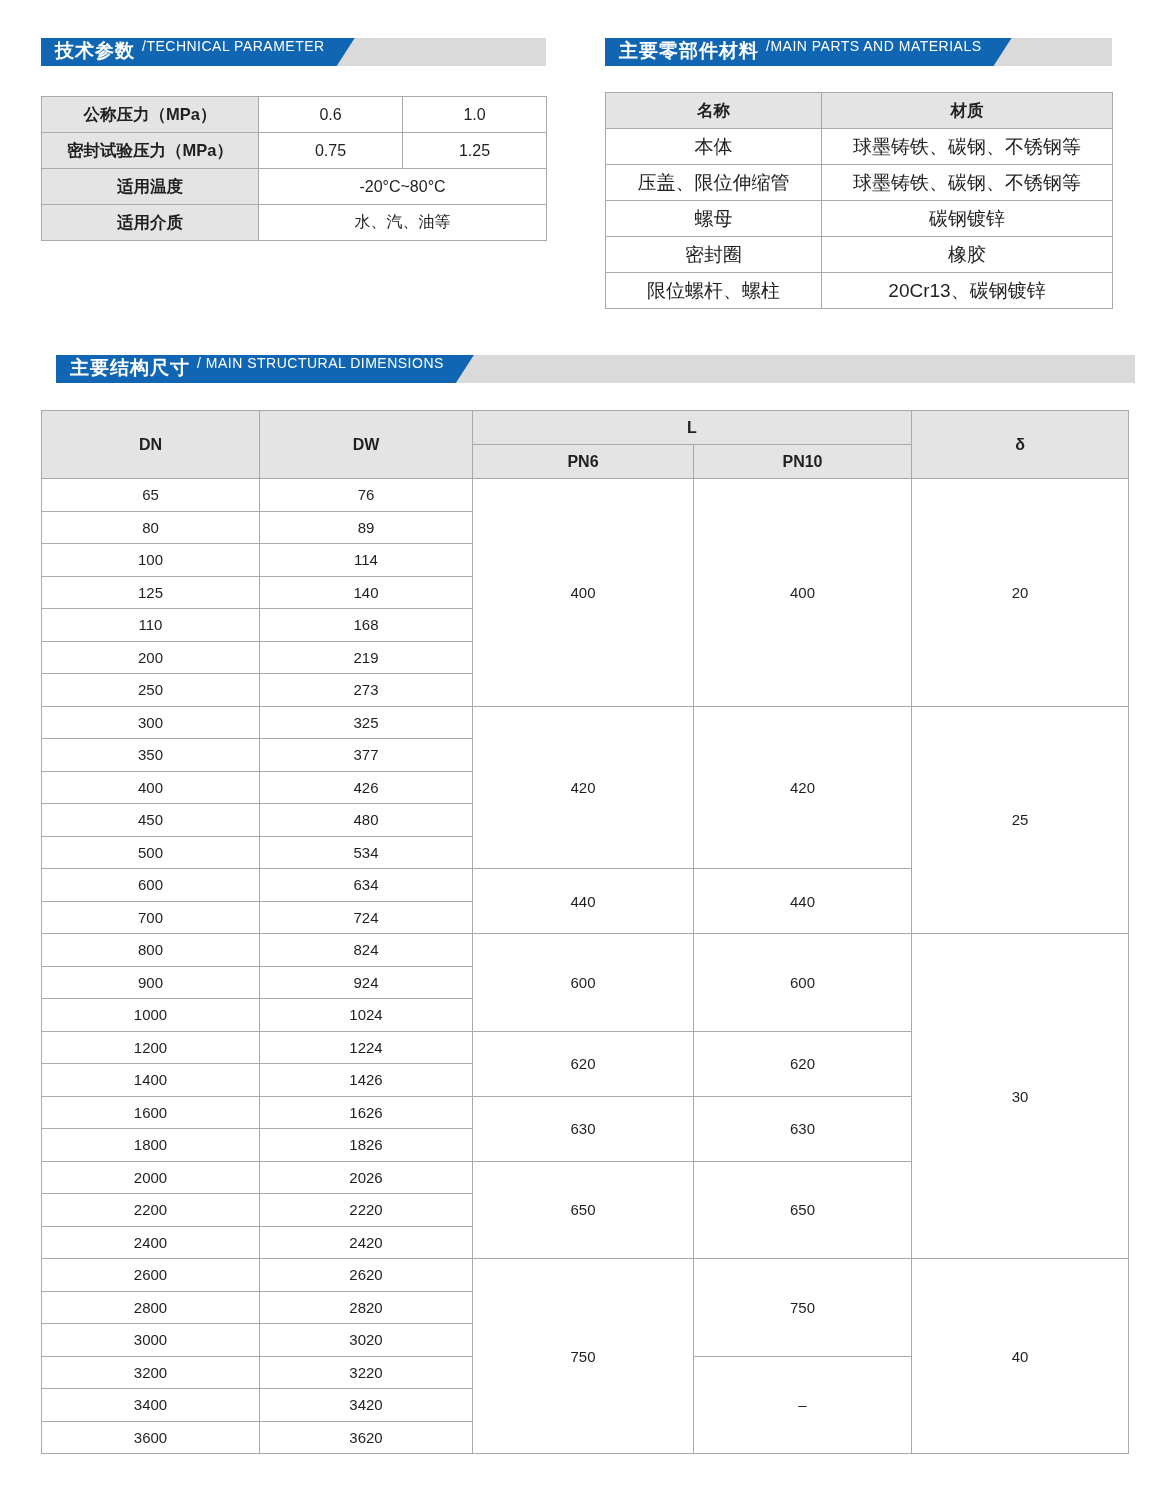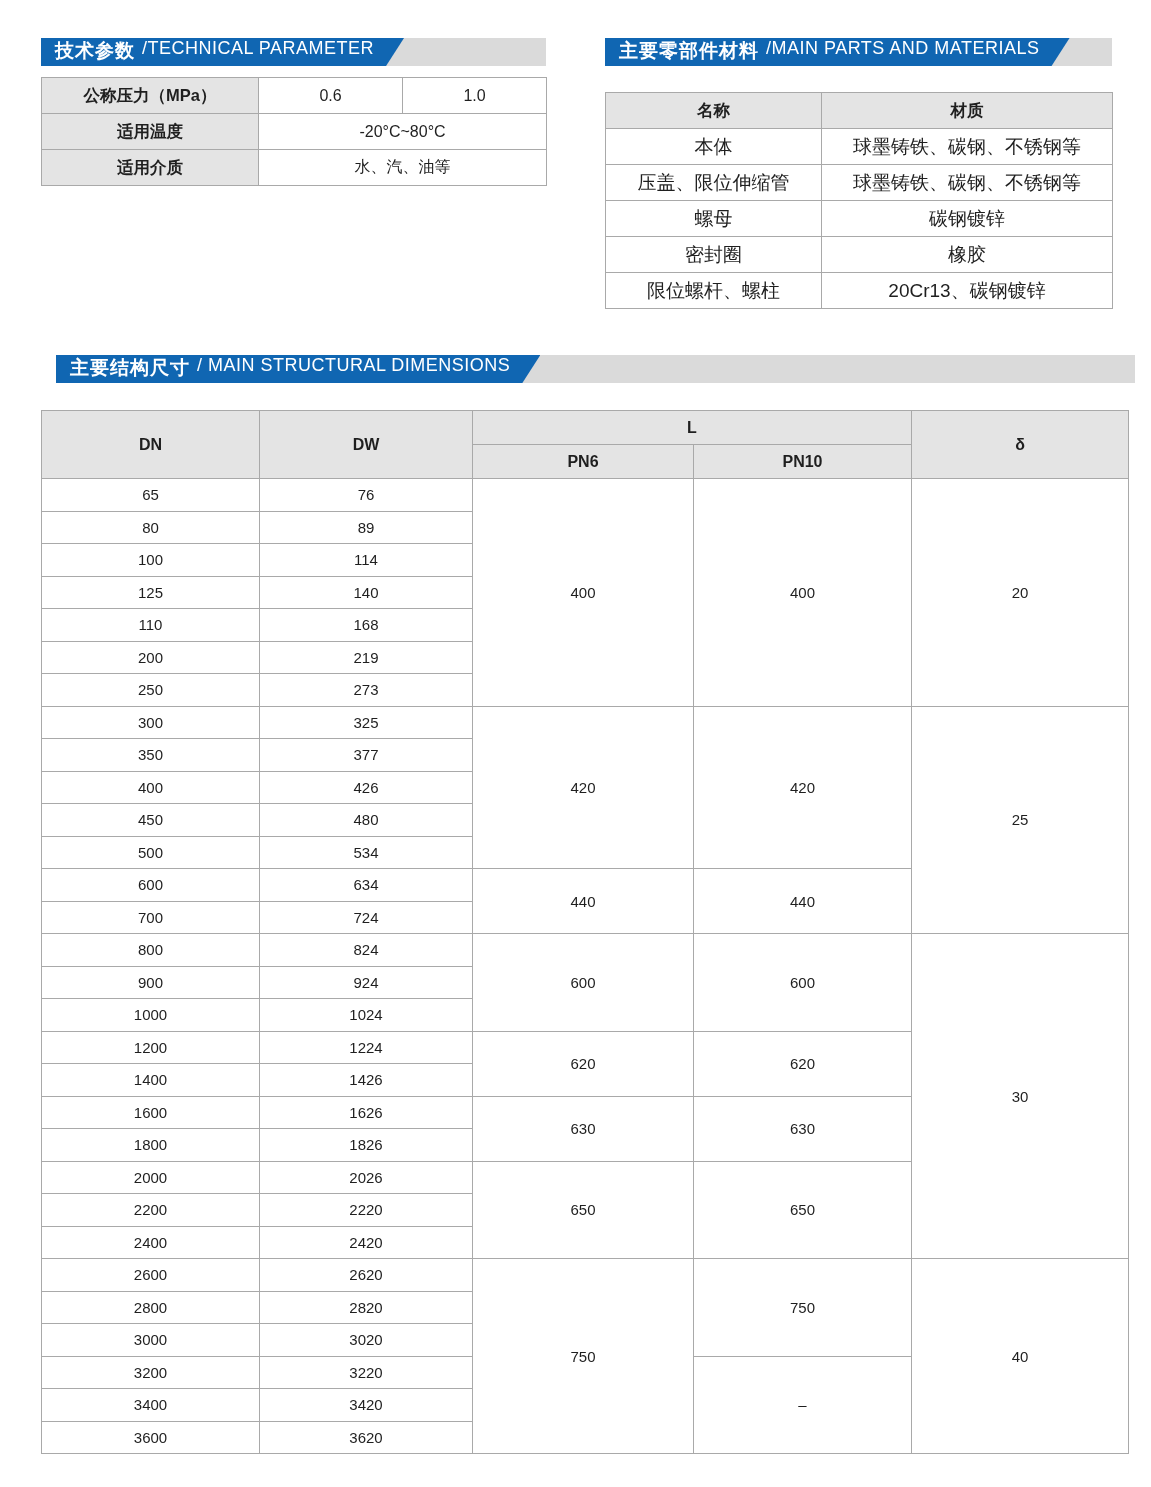--- a/index.html
+++ b/index.html
@@ -26,7 +26,7 @@
     clip-path:polygon(0 0,100% 0,calc(100% - 18px) 100%,0 100%);
   }
   .banner-zh{font-weight:bold;font-size:19px;letter-spacing:1px;}
-  .banner-en{font-size:18px;margin-left:7px;letter-spacing:.5px;}
+  .banner-en{font-size:14px;margin-left:7px;letter-spacing:.5px;}
   
   table{border-collapse:collapse;table-layout:fixed;position:absolute;background:#fff;}
   td,th{border:1px solid var(--border);text-align:center;vertical-align:middle;overflow:hidden;}

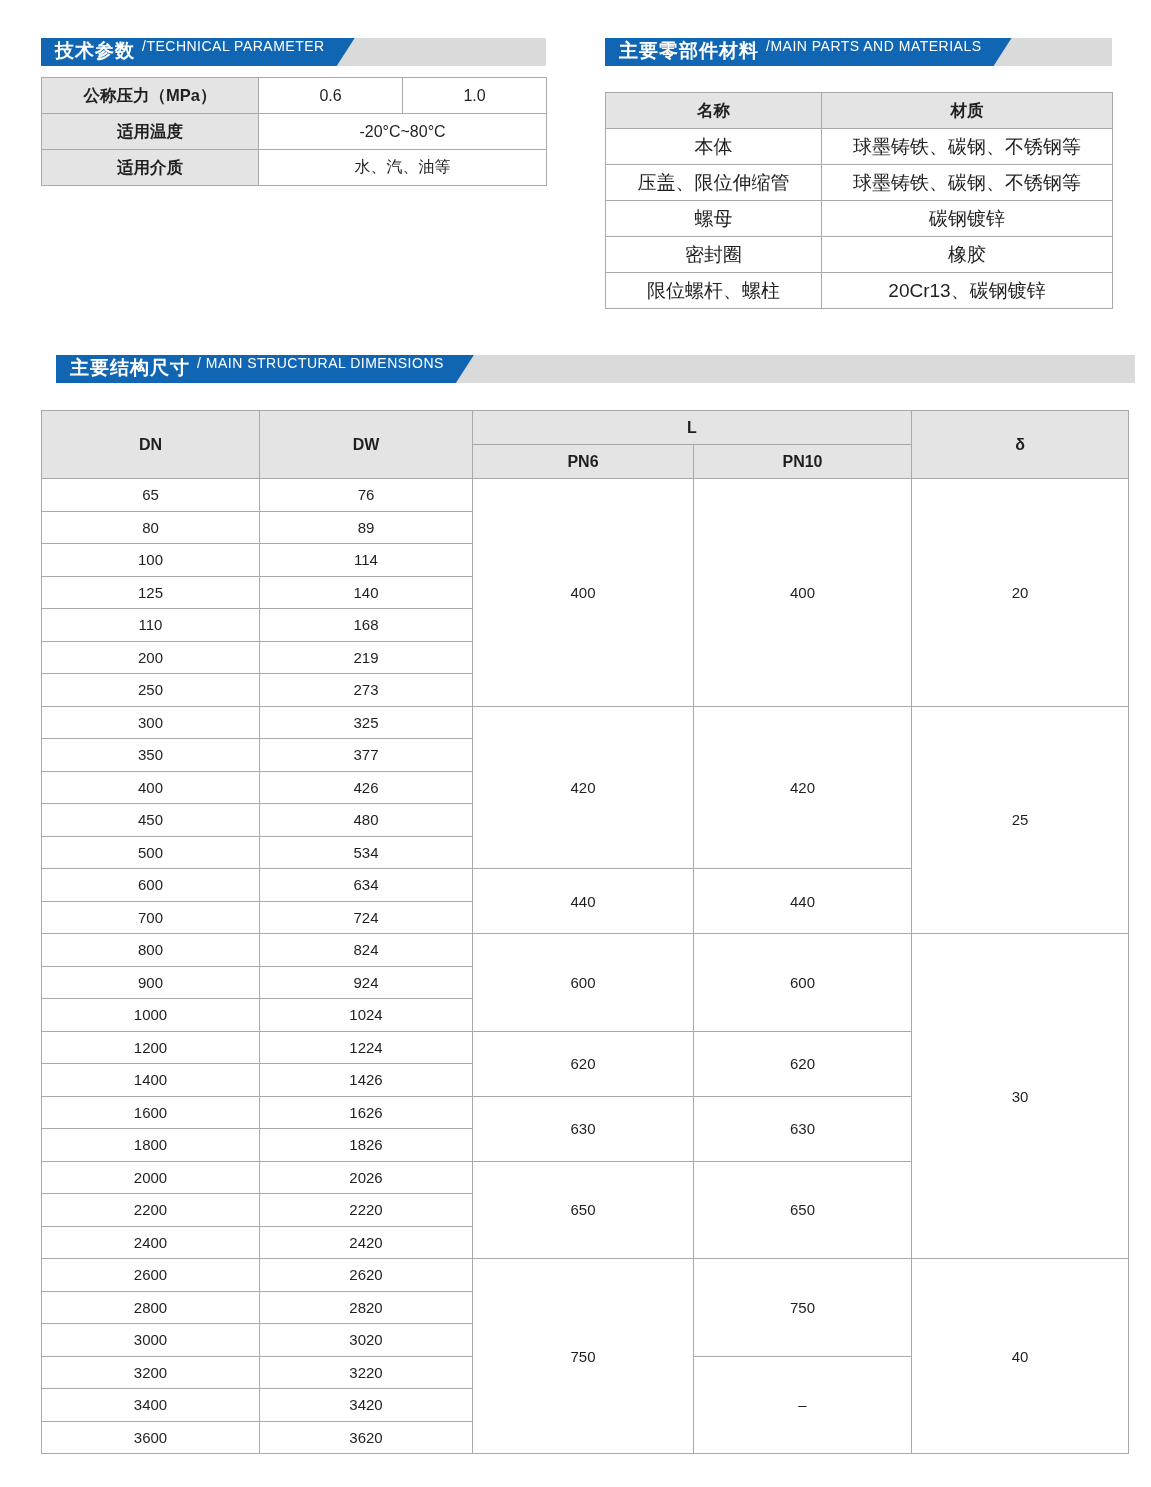--- a/index.html
+++ b/index.html
@@ -52,7 +52,7 @@
   </div>
 </div>
 
-<table id="tech-table" style="left:41px;top:77px;width:505px;">
+<table id="tech-table" style="left:41px;top:96px;width:505px;">
   <colgroup>
       <col style="width:217px">
       <col style="width:144px">

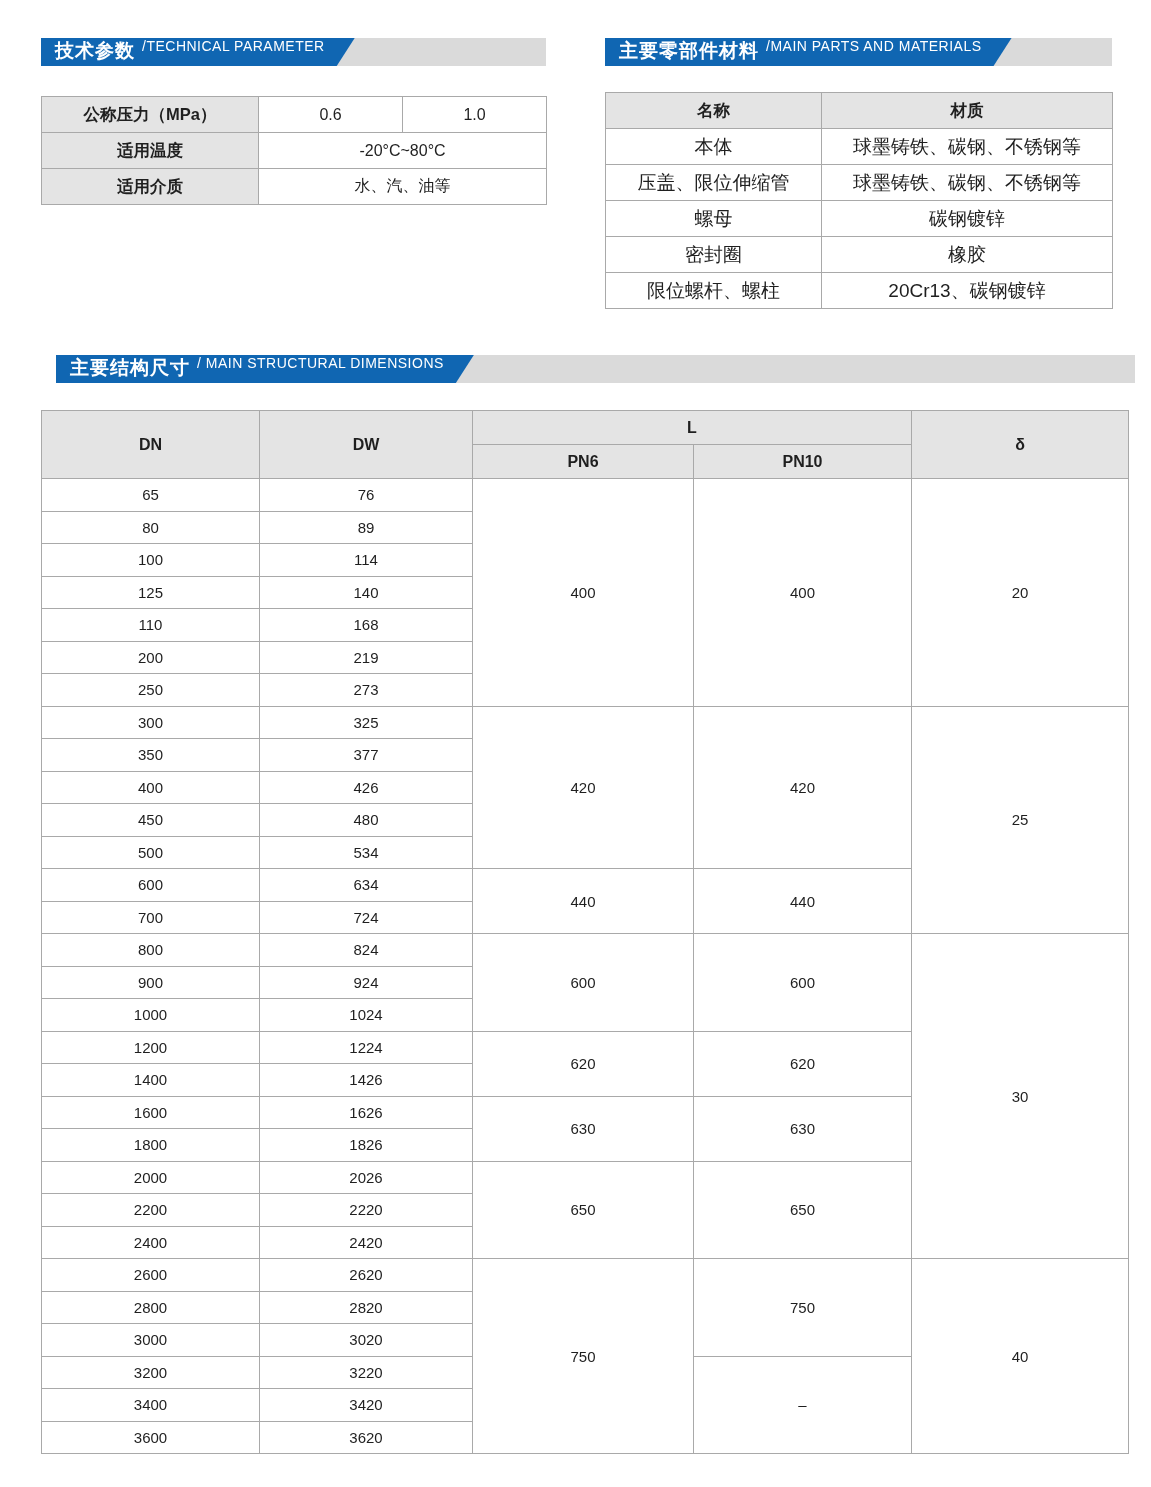--- a/index.html
+++ b/index.html
@@ -63,6 +63,11 @@
         <td class="label-cell">公称压力（MPa）</td>
         <td class="value-cell">0.6</td>
         <td class="value-cell">1.0</td>
+      </tr>
+      <tr>
+        <td class="label-cell">密封试验压力（MPa）</td>
+        <td class="value-cell">0.75</td>
+        <td class="value-cell">1.25</td>
       </tr>
       <tr>
         <td class="label-cell">适用温度</td>

